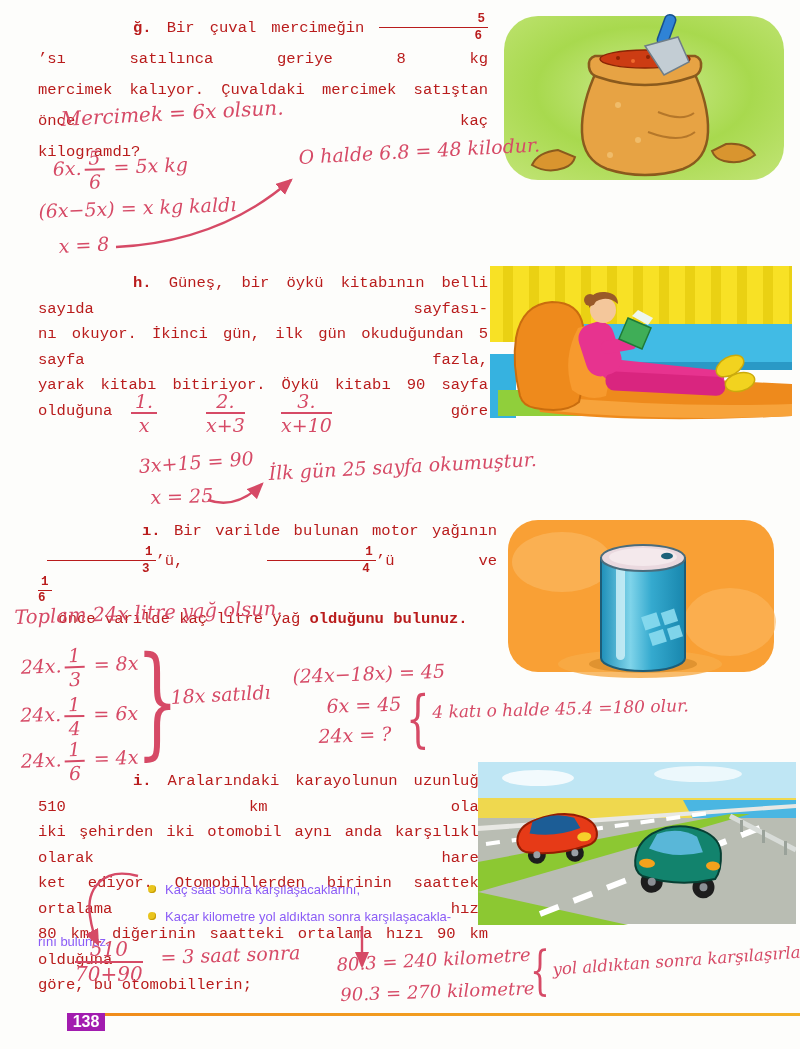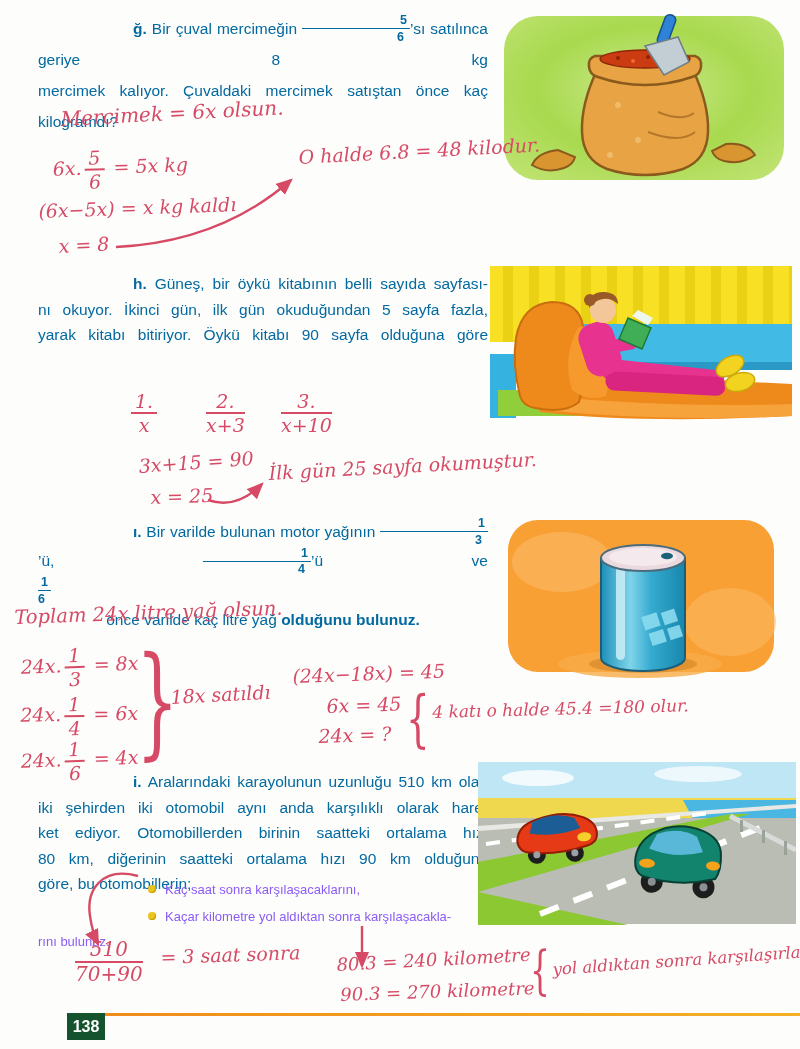--- a/index.html
+++ b/index.html
@@ -8,7 +8,7 @@
     background:#fdfdfb;font-family:"Liberation Sans",sans-serif;
   }
   
-  .prob{position:absolute;color:#0369a1;font-size:15.5px;line-height:25.5px;}
+  .prob{position:absolute;color:#b91c1c;font-size:15.5px;line-height:25.5px;font-family:Liberation Mono, monospace;}
   .pline{width:100%;}
   .jl{text-align:justify;text-align-last:justify;}
   .ind{text-indent:95px;}

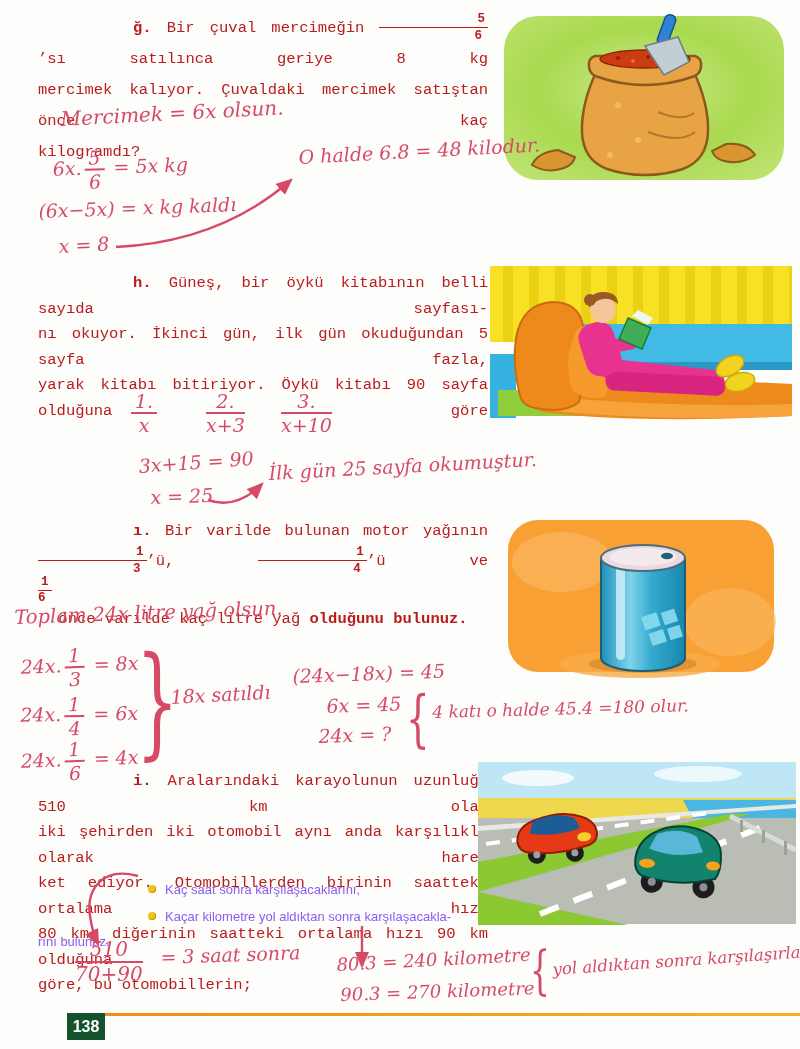--- a/index.html
+++ b/index.html
@@ -125,7 +125,7 @@
 <div class="hw" style="left:268px;top:462px;transform:rotate(-3deg);">İlk gün 25 sayfa okumuştur.</div>
 
 <div class="prob" style="left:38px;top:517px;width:450px;">
-  <div class="pline jl ind" style="line-height:29px;">
+  <div class="pline jl ind" style="line-height:29px;margin-left:9px;">
     <b>ı.</b><span> Bir varilde bulunan motor yağının </span><span class="pfrac"><span class="n">1</span><span class="d">3</span></span><span>’ü, </span><span class="pfrac"><span class="n">1</span><span class="d">4</span></span><span>’ü ve</span>
   </div>
   <div class="pline jl" style="line-height:29px;">

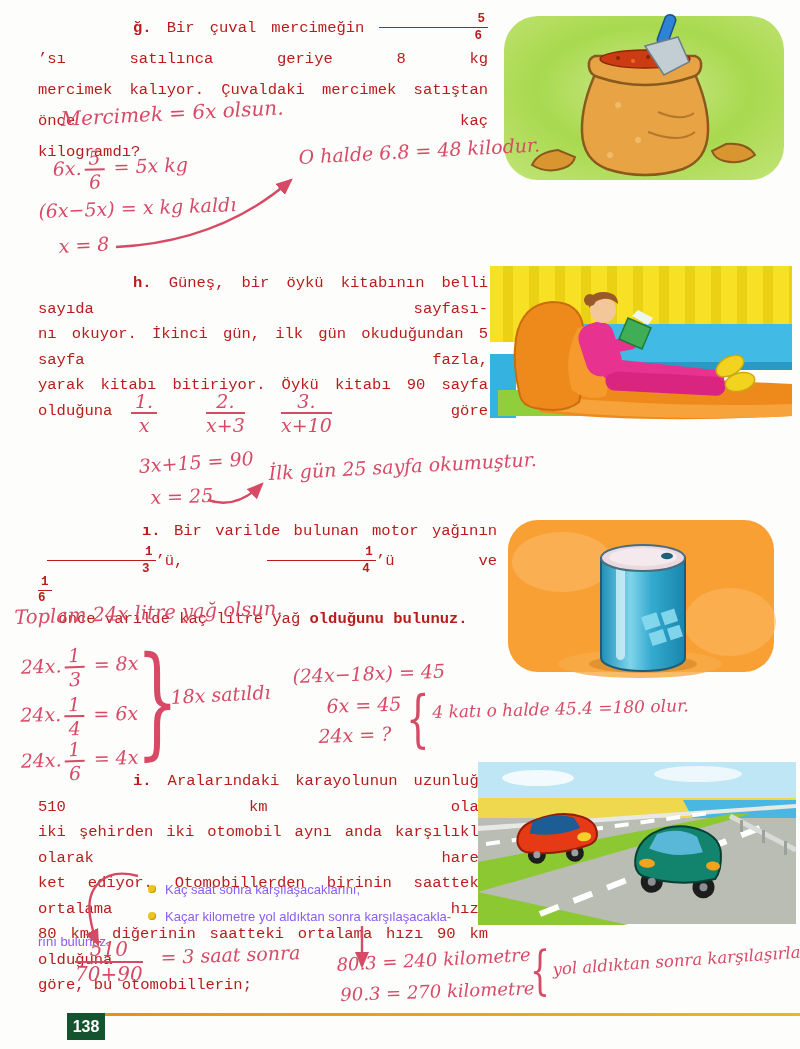--- a/index.html
+++ b/index.html
@@ -34,8 +34,8 @@
   
   .footer-rule{position:absolute;left:68px;top:1013px;width:732px;height:2.5px;
                background:linear-gradient(90deg,#f08a1a,#f3b127);}
-  .page-badge{position:absolute;left:67px;top:1013px;width:38px;height:27px;
-              background:#14532d;color:#ffffff;font-weight:bold;font-size:16px;
+  .page-badge{position:absolute;left:67px;top:1013px;width:38px;height:18px;
+              background:#a21caf;color:#ffffff;font-weight:bold;font-size:16px;
               display:flex;align-items:center;justify-content:center;}
 </style>
 </head>

